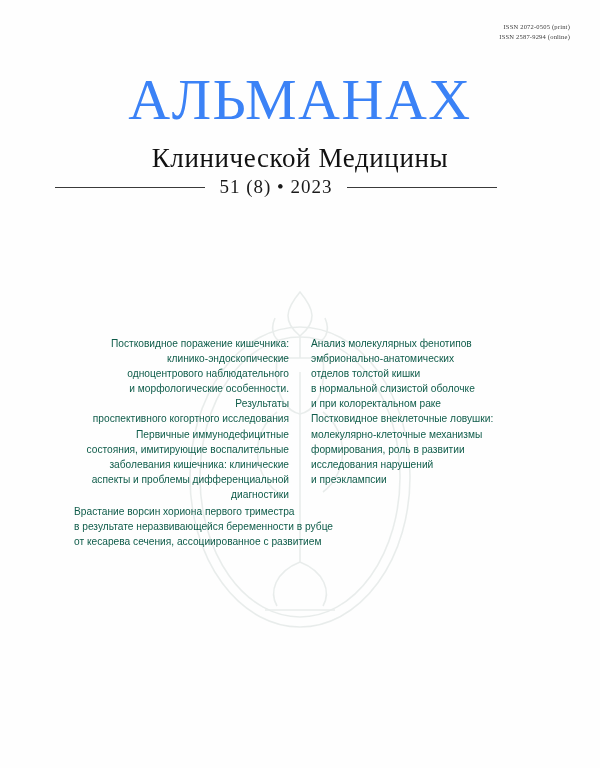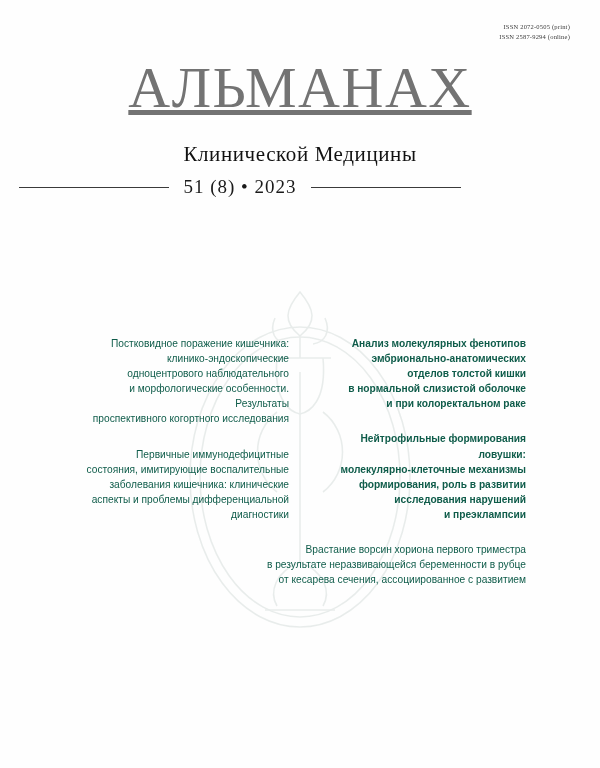--- a/index.html
+++ b/index.html
@@ -51,11 +51,10 @@
     font-size: 58px;
     letter-spacing: 1.5px;
     font-weight: normal;
-    color: #737373;
+    color: #3b82f6;
     line-height: 1;
-    margin: 4px;
+    margin: 16px;
     padding: 0;
-    text-decoration: underline;
   }
   .title-sub {
     font-family: "Liberation Serif", serif;

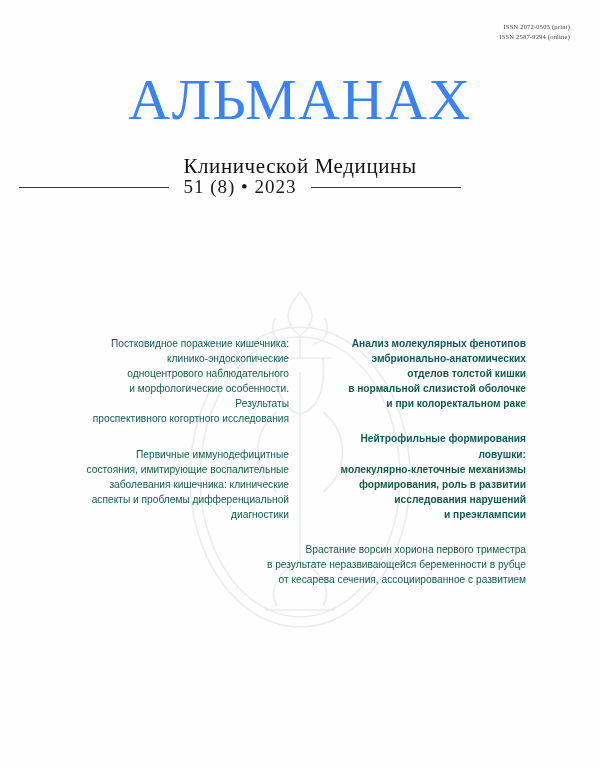--- a/index.html
+++ b/index.html
@@ -58,10 +58,10 @@
   }
   .title-sub {
     font-family: "Liberation Serif", serif;
-    font-size: 21px;
+    font-size: 27px;
     letter-spacing: 0.6px;
     color: #111;
-    margin-top: 27px;
+    margin-top: 16px;
     line-height: 1;
   }
 

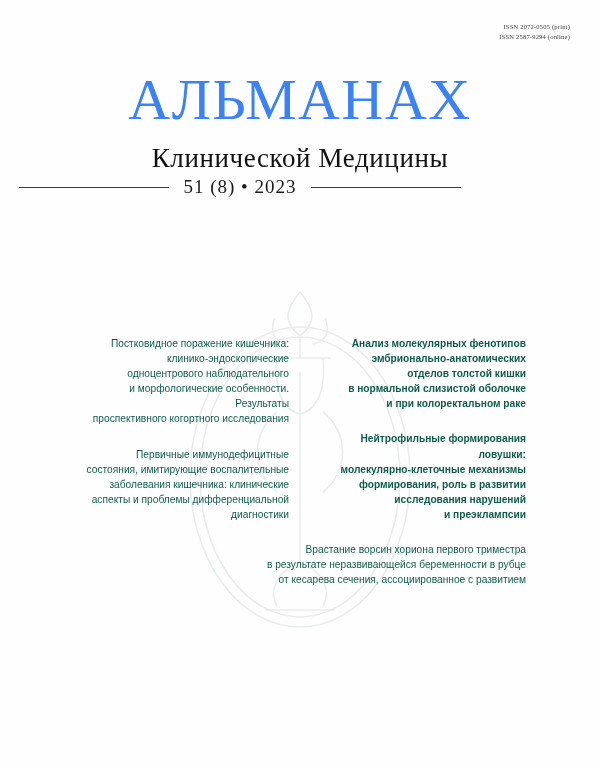--- a/index.html
+++ b/index.html
@@ -74,6 +74,7 @@
     align-items: center;
     justify-content: center;
     gap: 14px;
+    padding-left: 36px;
   }
   .issue-rule {
     height: 1px;

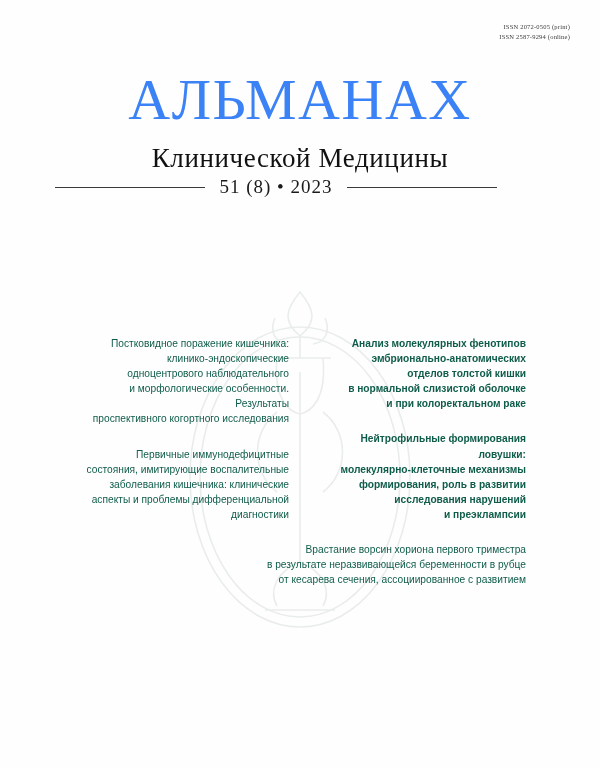--- a/index.html
+++ b/index.html
@@ -128,7 +128,6 @@
     font-weight: bold;
   }
   .art {
-    margin-bottom: 20px;
   }
   .art:last-child { margin-bottom: 0; }
 

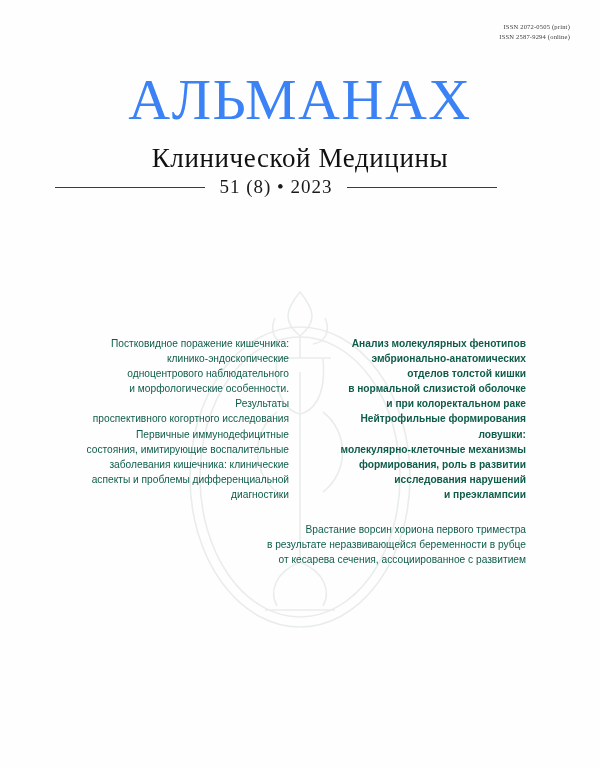--- a/index.html
+++ b/index.html
@@ -124,8 +124,7 @@
     text-align: right;
   }
   .col-right {
-    text-align: right;
-    font-weight: bold;
+    text-align: left;
   }
   .art {
   }

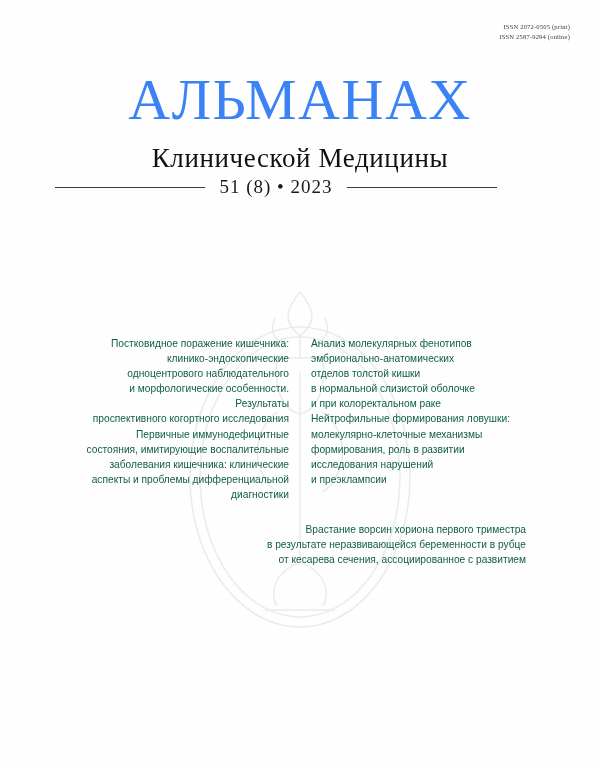--- a/index.html
+++ b/index.html
@@ -211,7 +211,7 @@
         </div>
 
         <div class="art">
-          <span class="art-line">Нейтрофильные формирования ловушки:</span>
+          <span class="art-line">Постковидное внеклеточные ловушки:</span>
           <span class="art-line">молекулярно-клеточные механизмы</span>
           <span class="art-line">формирования, роль в развитии</span>
           <span class="art-line">исследования нарушений</span>

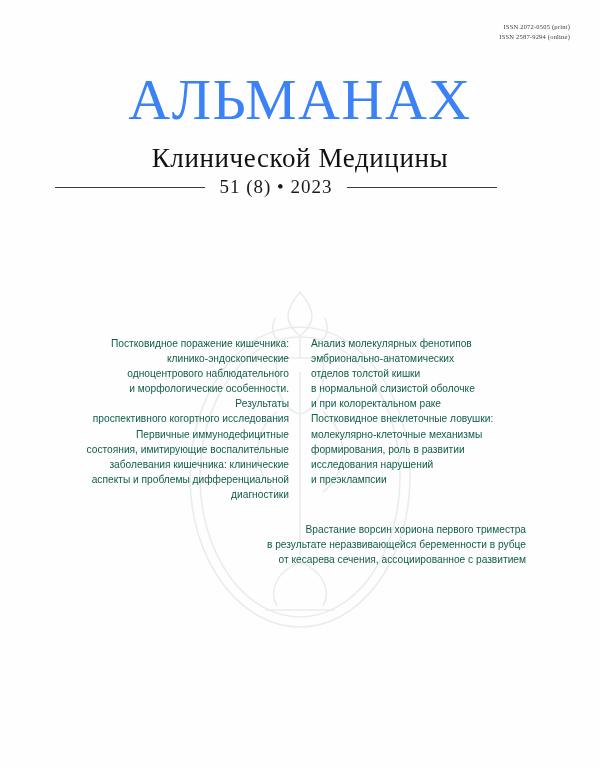--- a/index.html
+++ b/index.html
@@ -132,8 +132,8 @@
 
   .full-art {
     width: 452px;
-    margin: 20px auto 0 auto;
-    text-align: right;
+    margin: 2px auto 0 auto;
+    text-align: left;
   }
 
   .art-line { display: block; }

